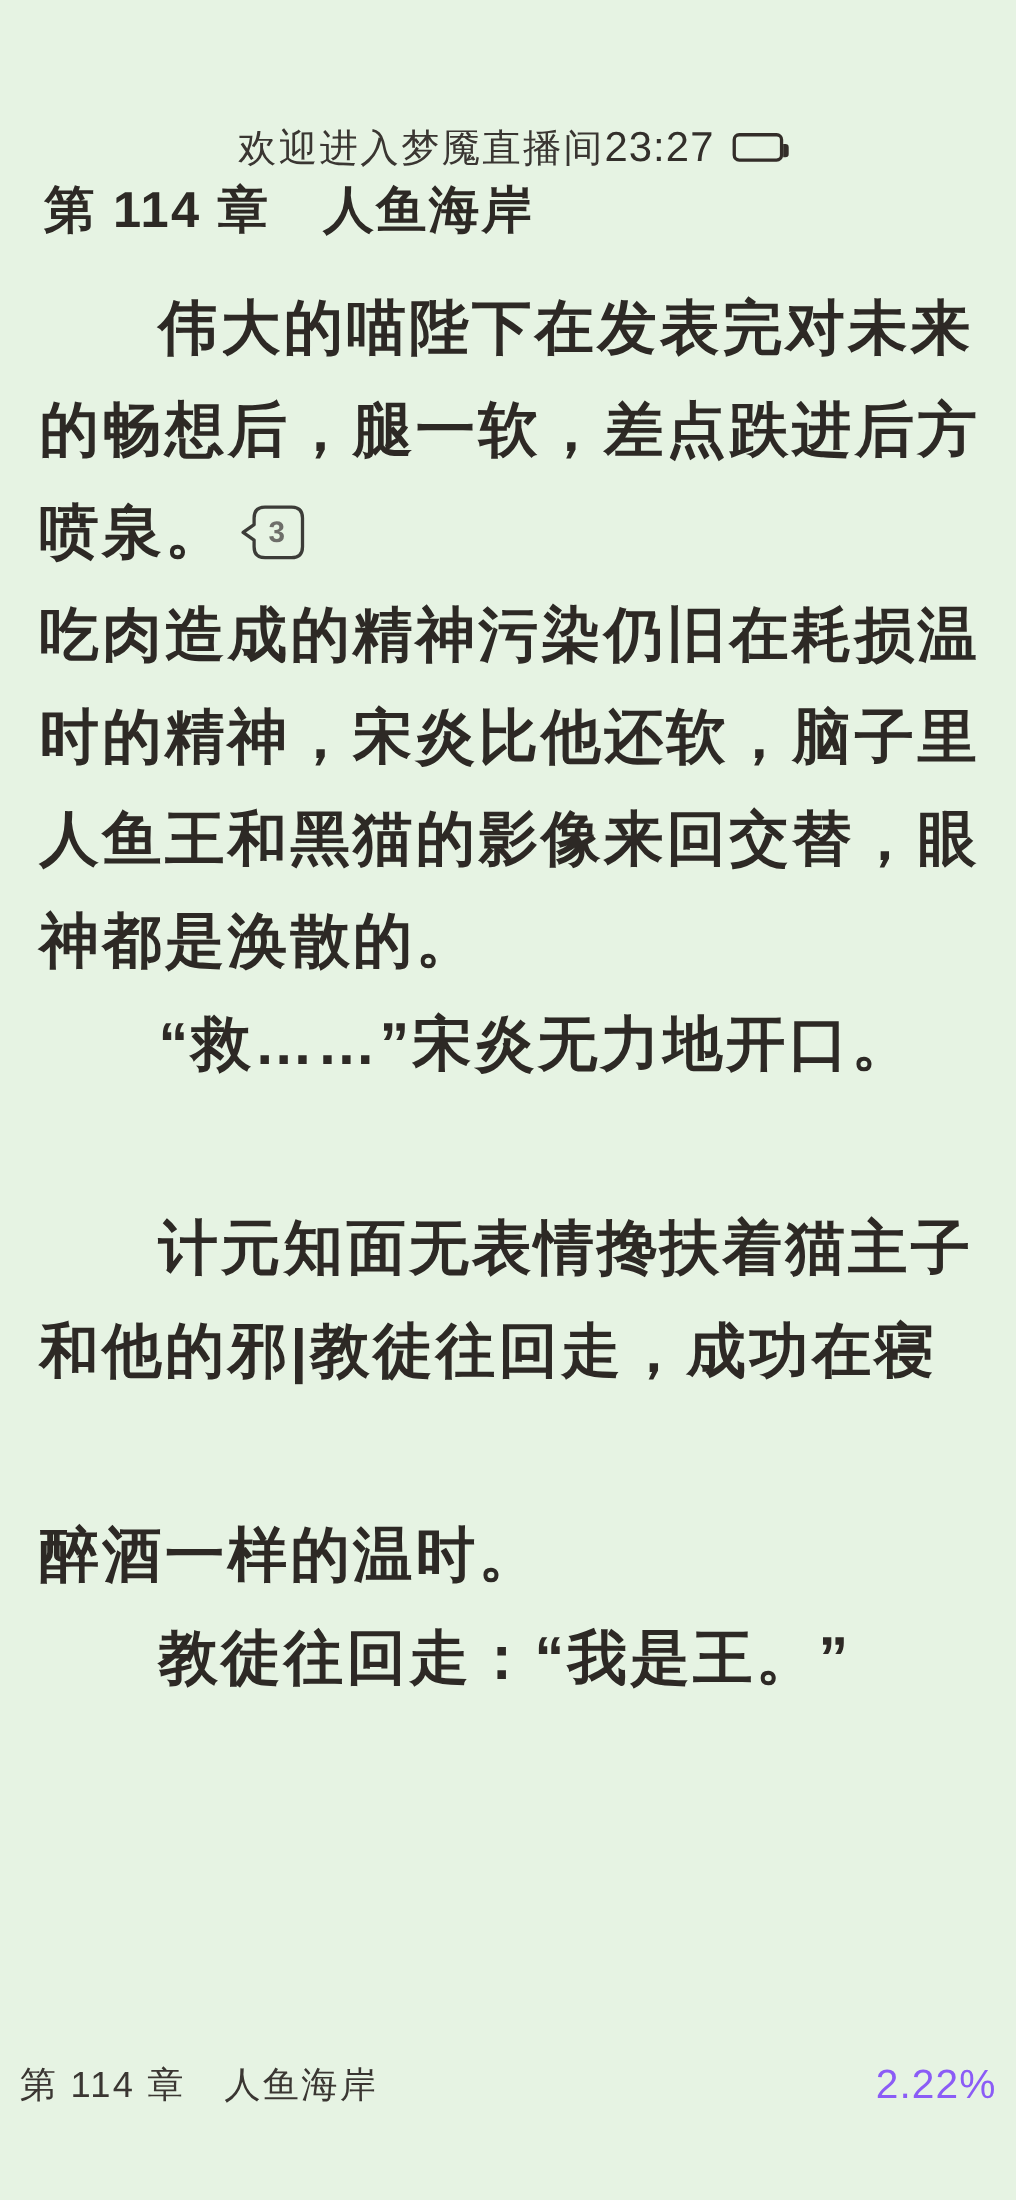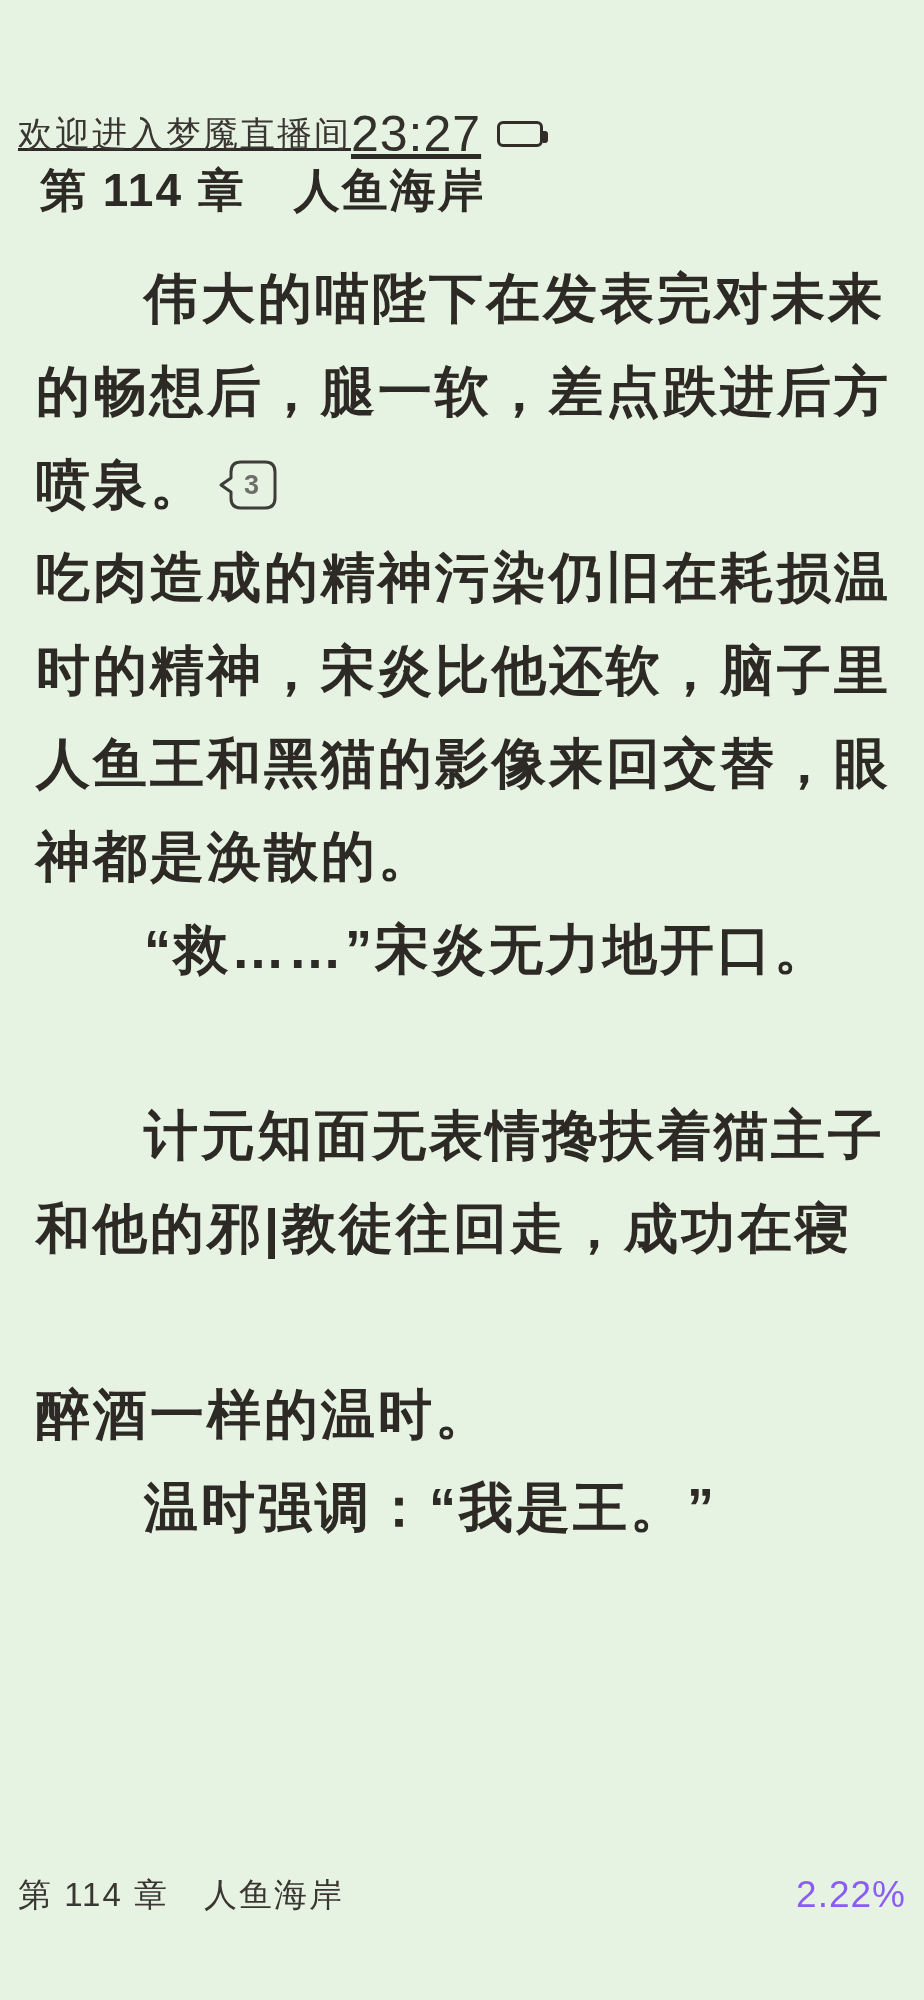--- a/index.html
+++ b/index.html
@@ -15,7 +15,7 @@
   
   .status-bar{
     position:absolute;left:18px;right:14px;top:108px;height:52px;
-    display:flex;align-items:center;justify-content:flex-start;text-decoration:underline;
+    display:flex;align-items:center;justify-content:center;
   }
   .status-left{
     font-size:35px;letter-spacing:2px;color:#3a3632;

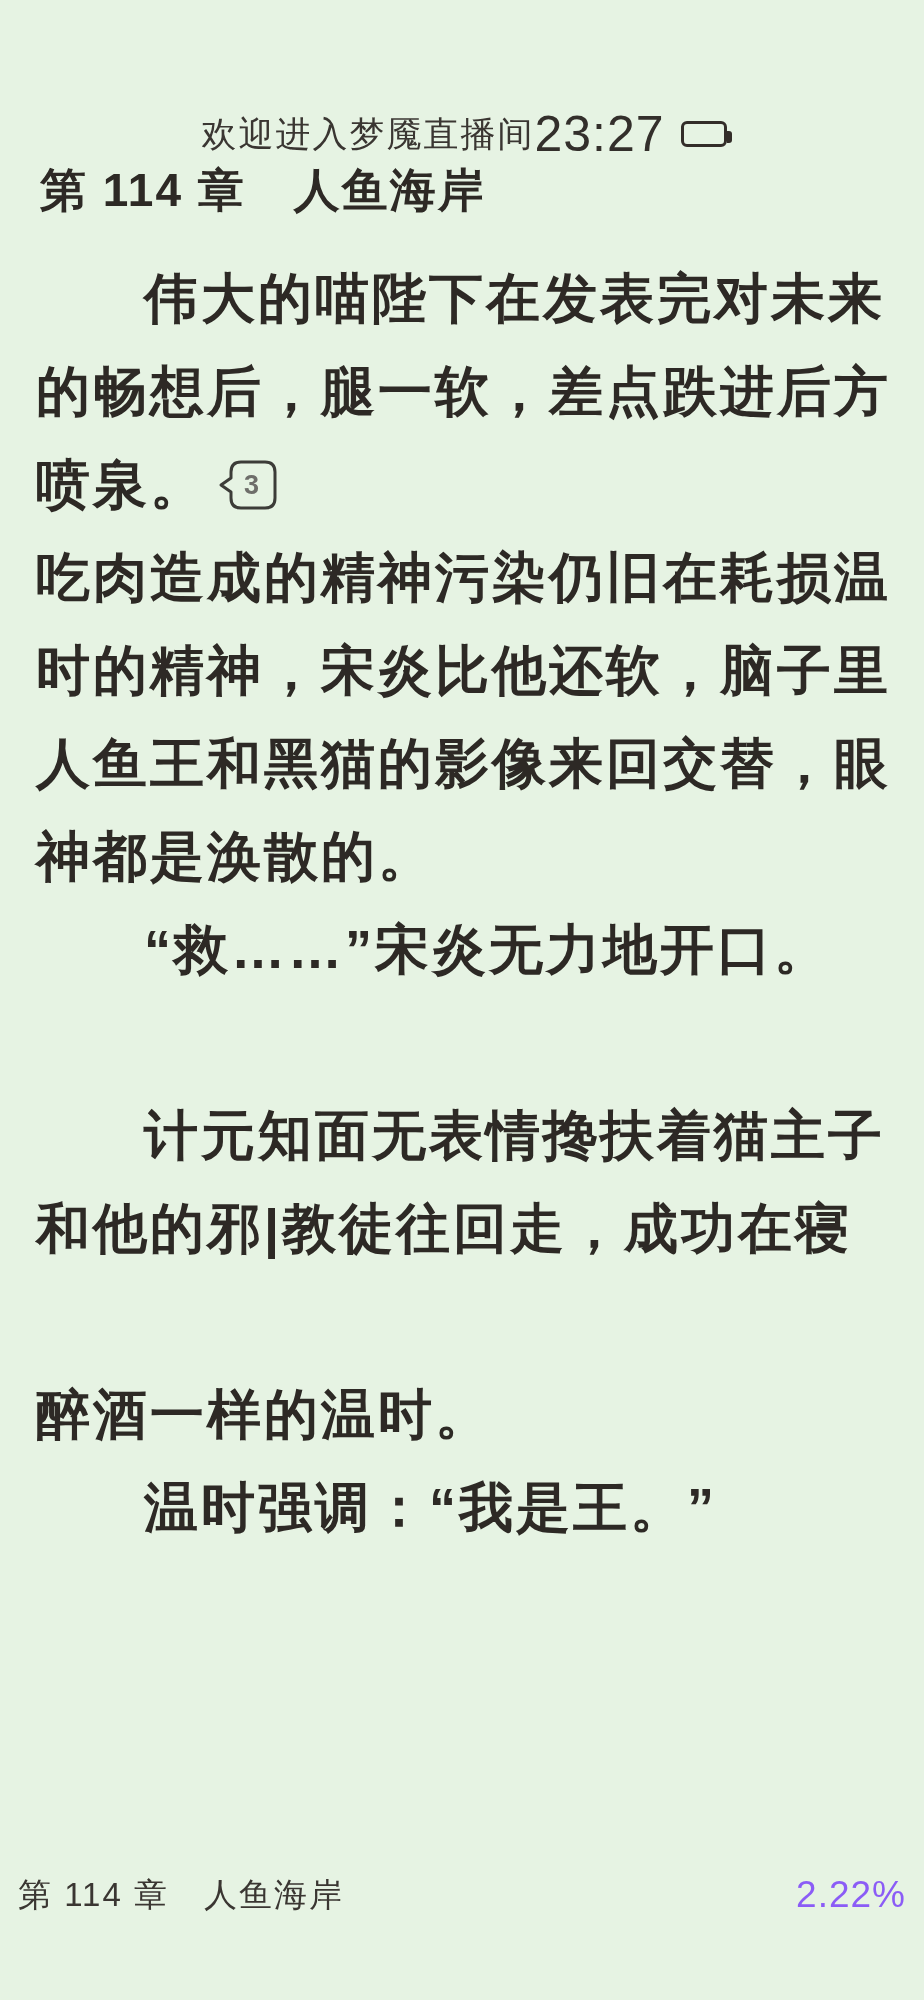--- a/index.html
+++ b/index.html
@@ -22,7 +22,7 @@
     white-space:nowrap;overflow:hidden;max-width:560px;
   }
   .status-right{display:flex;align-items:center;gap:16px;}
-  .status-time{font-size:50px;color:#332f2b;letter-spacing:1px;}
+  .status-time{font-size:38px;color:#332f2b;letter-spacing:1px;}
   .battery{position:relative;width:46px;height:26px;border:3px solid #332d29;border-radius:6px;padding:2px;box-sizing:border-box;display:inline-block;}
   .battery-level{width:88%;height:100%;background:#332d29;border-radius:2px;}
   .battery-cap{position:absolute;right:-8px;top:7px;width:5px;height:12px;background:#332d29;border-radius:0 3px 3px 0;}

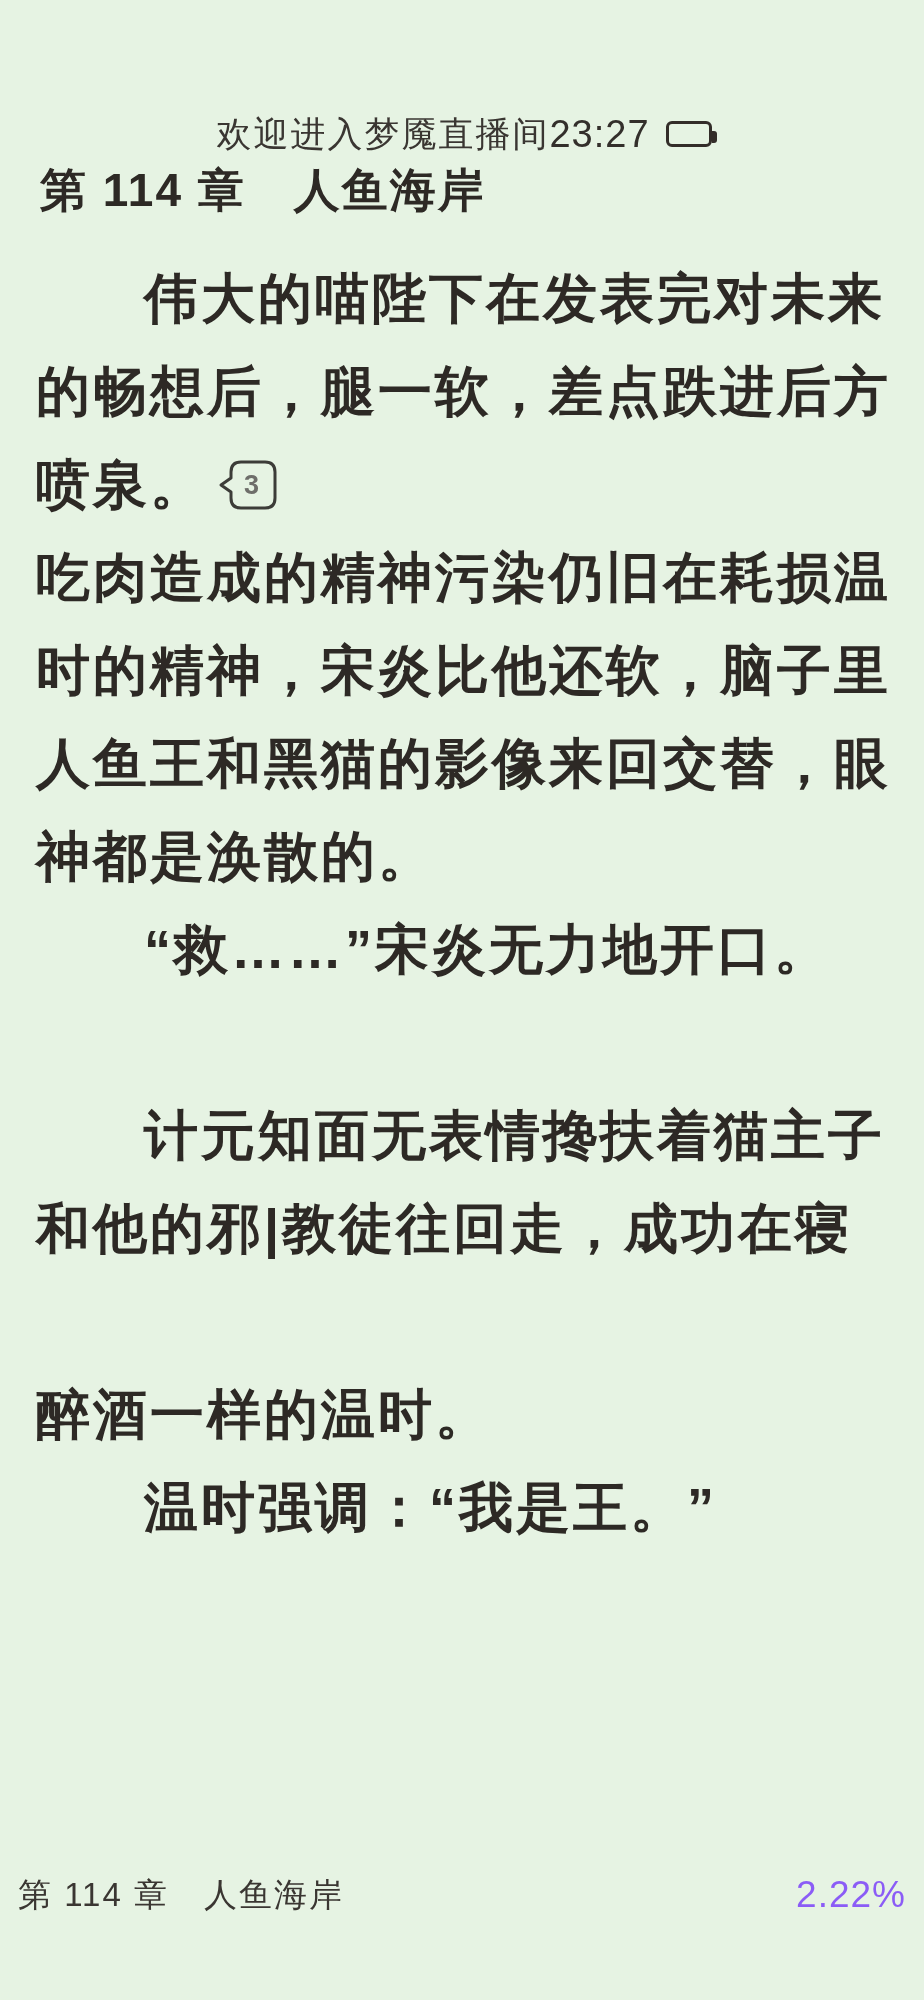--- a/index.html
+++ b/index.html
@@ -97,7 +97,7 @@
     <div class="line">和他的邪|教徒往回走，成功在寝</div>
     <div class="line blank"></div>
     <div class="line">醉酒一样的温时。</div>
-    <div class="line indent">温时强调：“我是王。”</div>
+    <div class="line indent">教徒往回走：“我是王。”</div>
   </div>
 
   <div class="footer">

